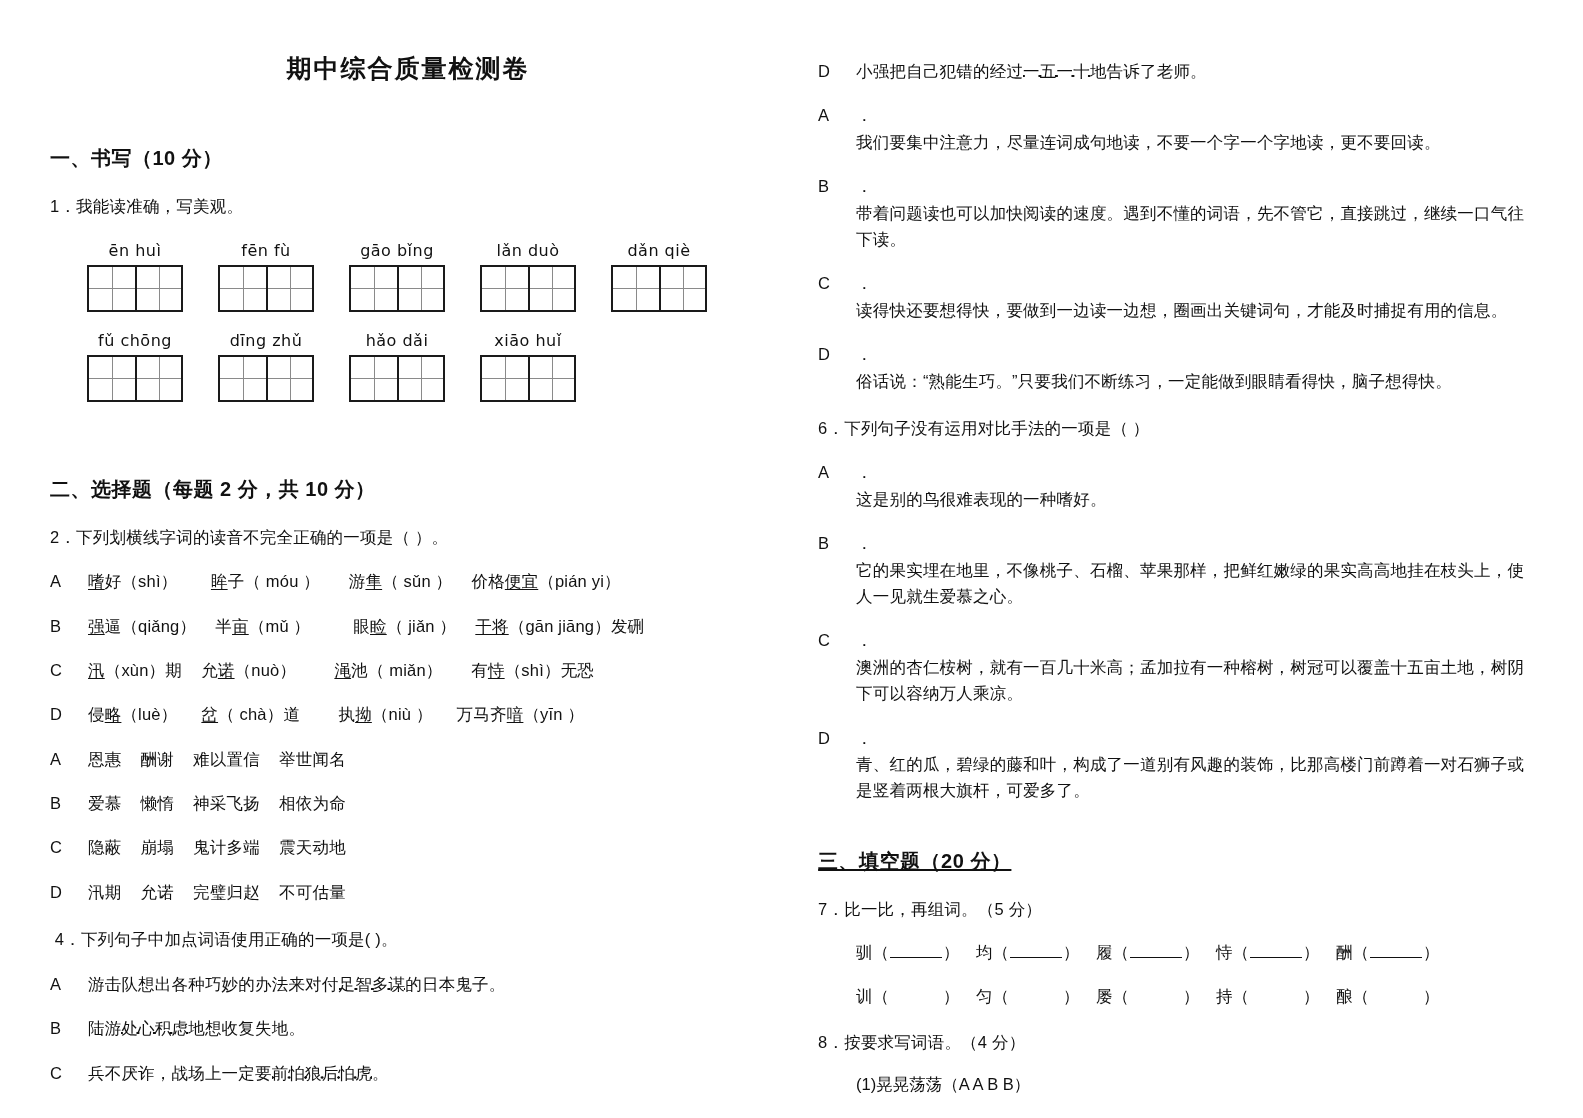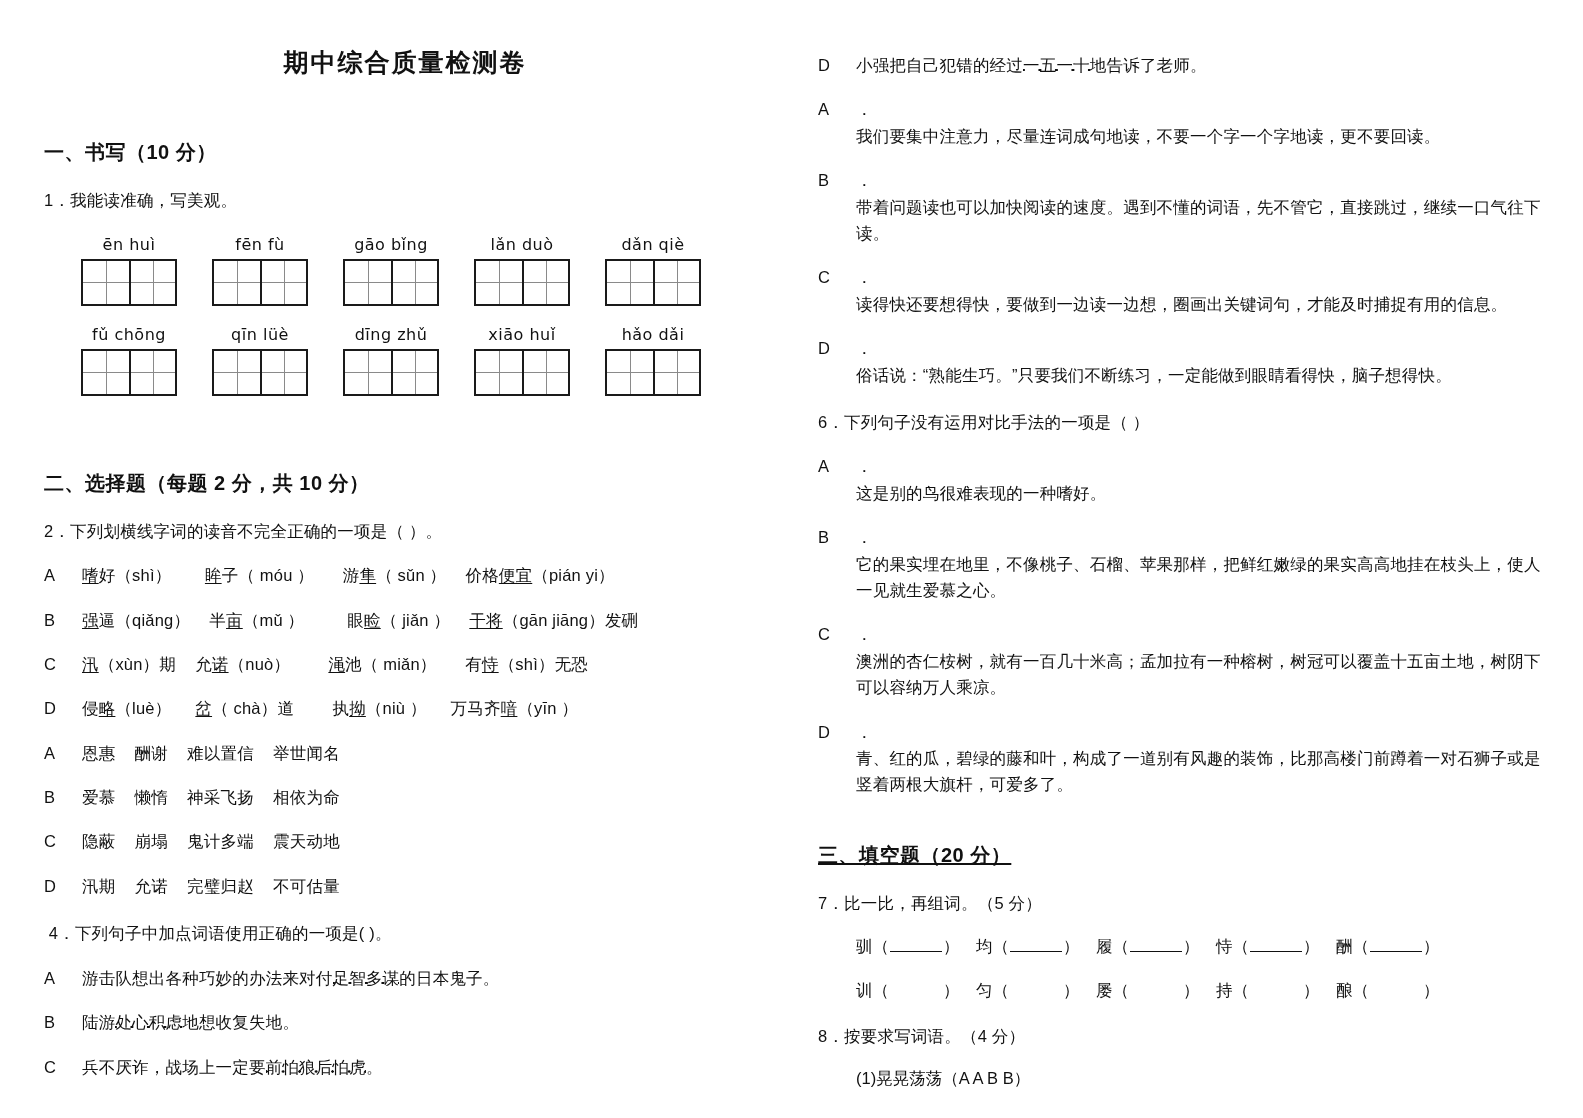--- a/index.html
+++ b/index.html
@@ -20,7 +20,7 @@
     height: 1118px;
     position: relative;
     box-sizing: border-box;
-    padding: 0;
+    padding: 6px;
   }
   .columns {
     display: flex;

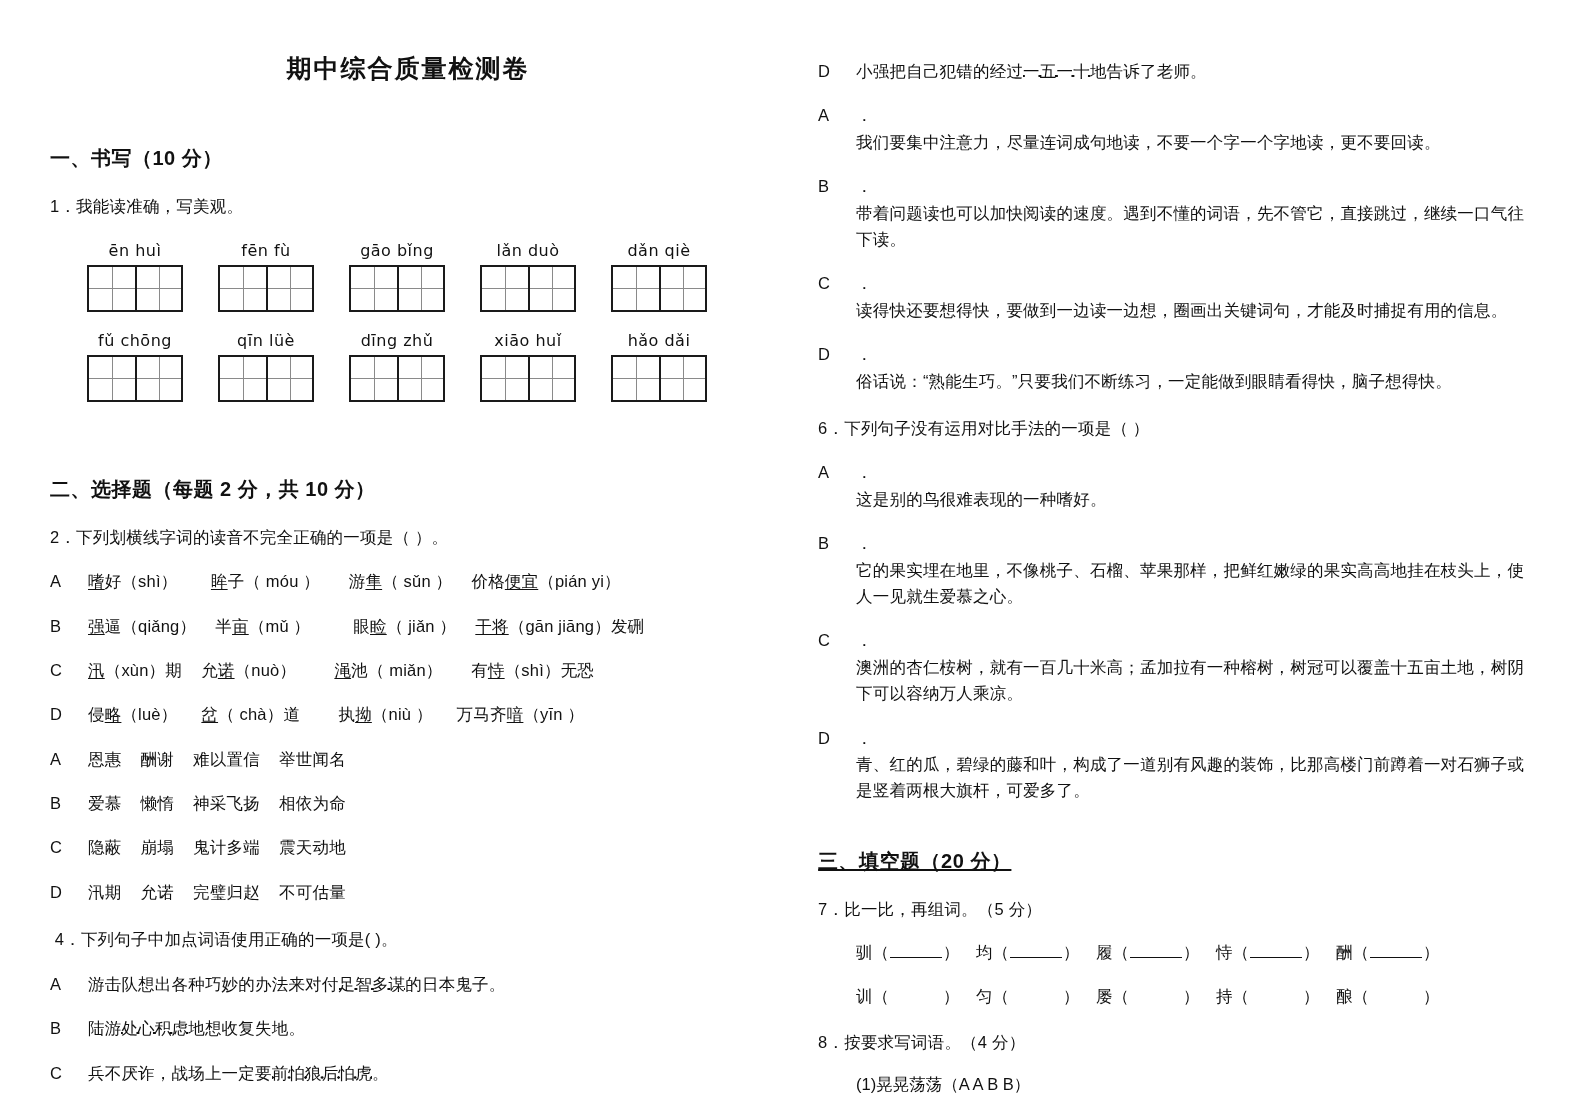--- a/index.html
+++ b/index.html
@@ -227,13 +227,6 @@
         <div class="pin-row">
           <div class="pin-cell">
             <div class="pin-text">fǔ chōng</div>
-            <div class="tzg">
-                <div class="cellbox"></div>
-                <div class="cellbox"></div>
-              </div>
-          </div>
-          <div class="pin-cell">
-            <div class="pin-text">qīn lüè</div>
             <div class="tzg">
                 <div class="cellbox"></div>
                 <div class="cellbox"></div>

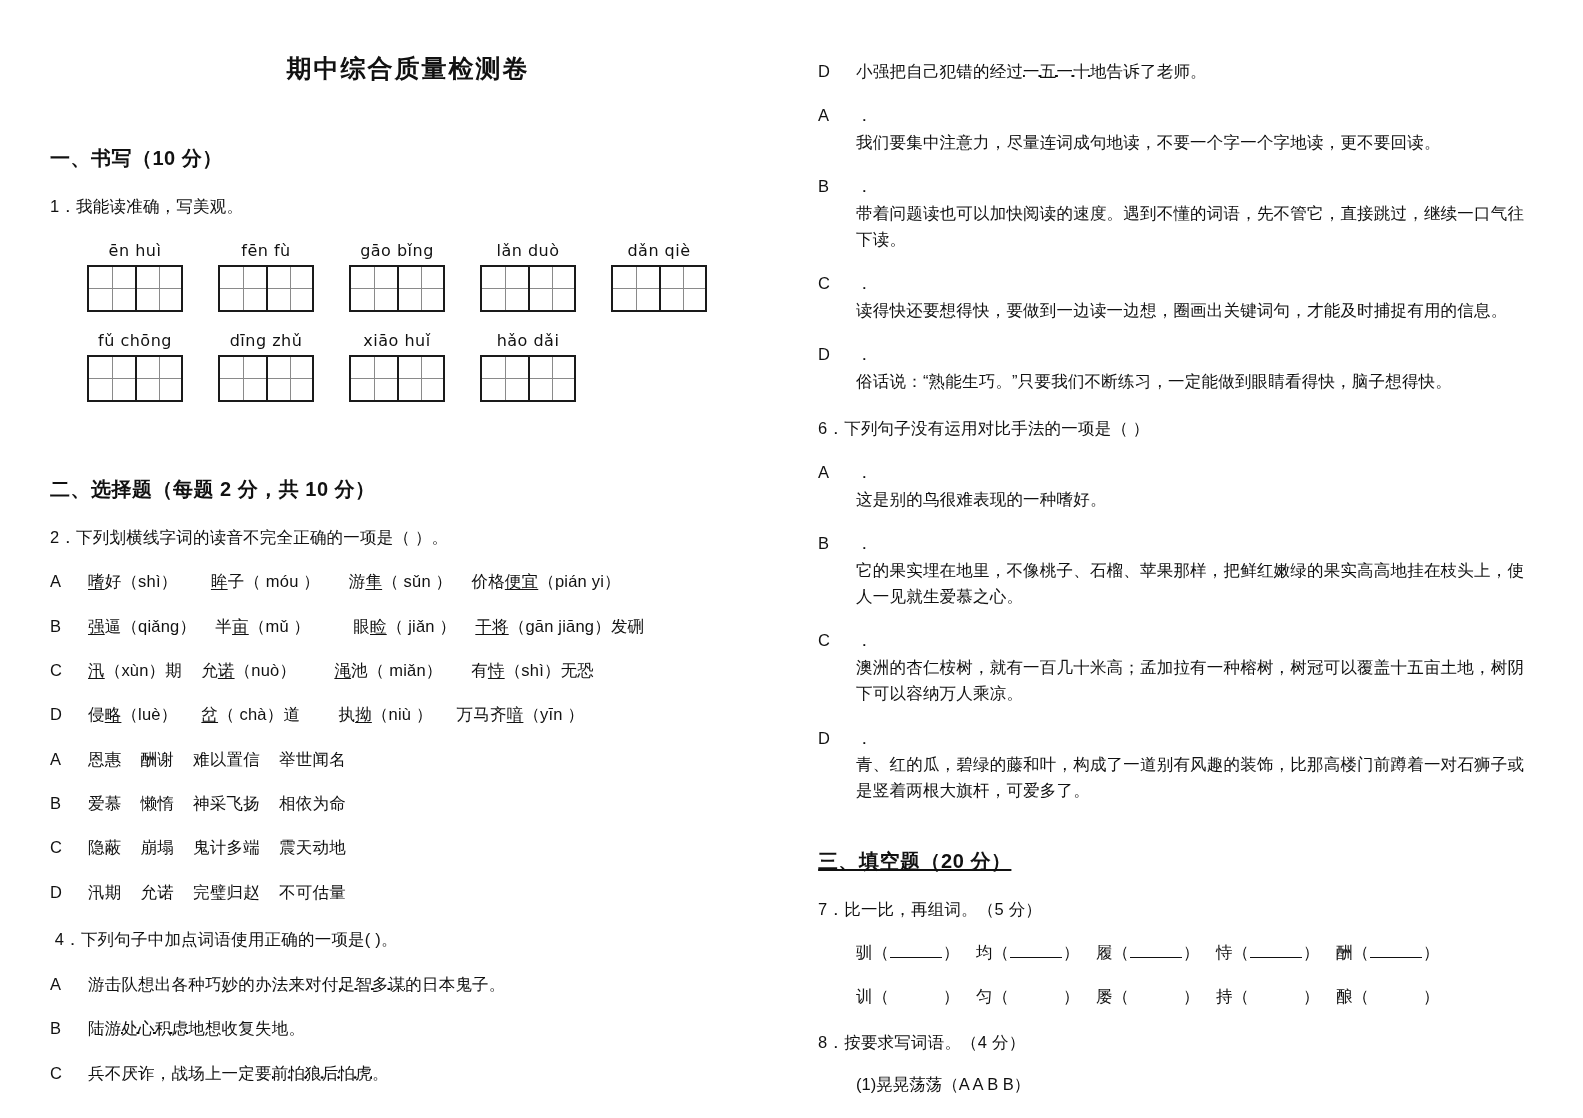--- a/index.html
+++ b/index.html
@@ -240,14 +240,14 @@
               </div>
           </div>
           <div class="pin-cell">
+            <div class="pin-text">hǎo dǎi</div>
+            <div class="tzg">
+                <div class="cellbox"></div>
+                <div class="cellbox"></div>
+              </div>
+          </div>
+          <div class="pin-cell">
             <div class="pin-text">xiāo huǐ</div>
-            <div class="tzg">
-                <div class="cellbox"></div>
-                <div class="cellbox"></div>
-              </div>
-          </div>
-          <div class="pin-cell">
-            <div class="pin-text">hǎo dǎi</div>
             <div class="tzg">
                 <div class="cellbox"></div>
                 <div class="cellbox"></div>

